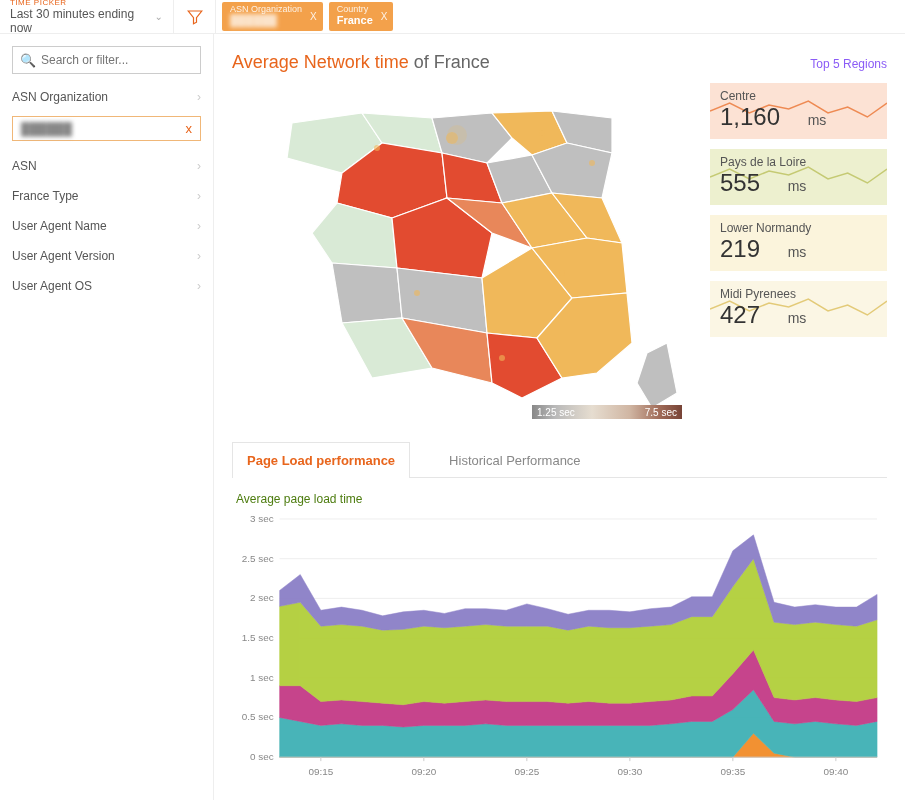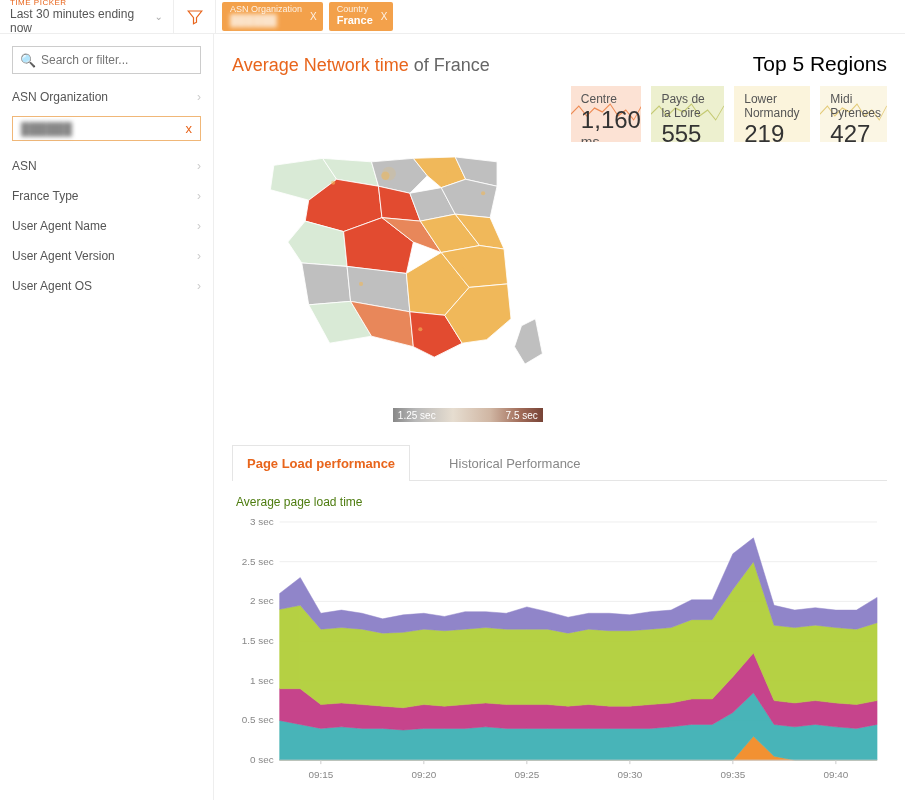--- a/index.html
+++ b/index.html
@@ -36,7 +36,7 @@
 .map-header { display: flex; justify-content: space-between; align-items: baseline; margin-bottom: 10px; }
 .map-title { font-size: 18px; color: #666; }
 .map-title .hl { color: #e8651c; }
-.top-regions-title { font-size: 21px; color: #000000; }
+.top-regions-title { font-size: 12px; color: #8b5cf6; }
 .map-row { display: flex; gap: 18px; }
 .map-box { width: 460px; height: 340px; position: relative; }
 .map-box svg { width: 100%; height: 100%; }

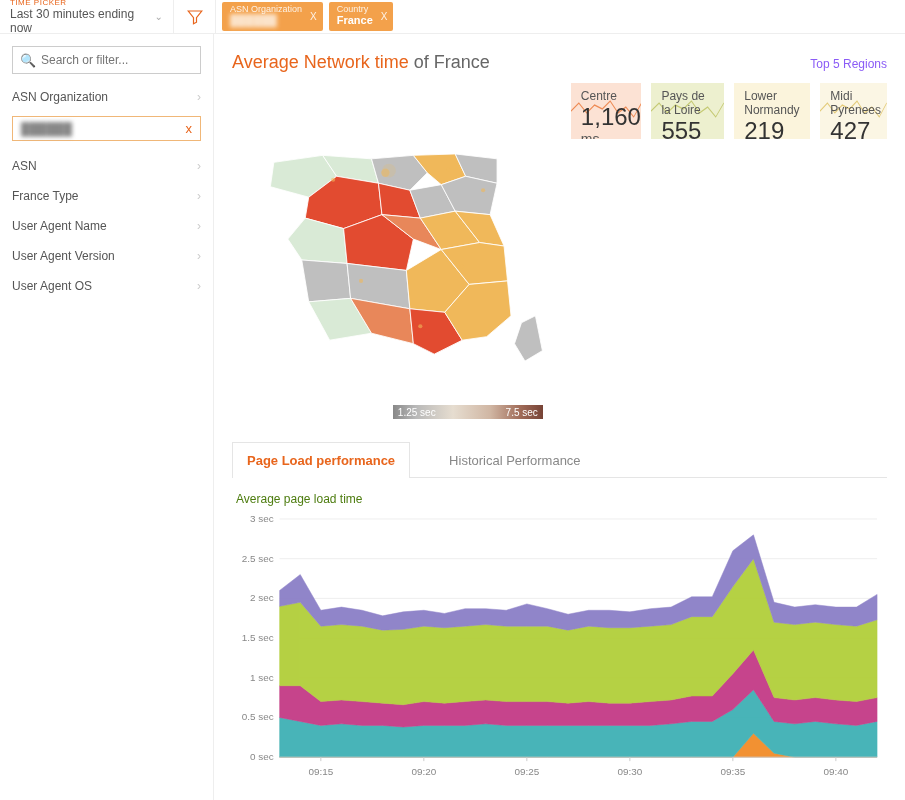--- a/index.html
+++ b/index.html
@@ -45,7 +45,7 @@
 .legend-bar span { position: relative; padding: 0 5px; }
 .legend-bar .r { margin-left: auto; }
 
-.regions-col { flex: 1; display: flex; gap: 10px; }
+.regions-col { flex: 1; display: flex; flex-direction: column; gap: 10px; }
 .region-card { position: relative; padding: 6px 10px 8px 10px; overflow: hidden; height: 56px; }
 .region-card .name { font-size: 12px; color: #555; position: relative; z-index: 2; }
 .region-card .val { font-size: 24px; color: #333; font-weight: 300; position: relative; z-index: 2; }

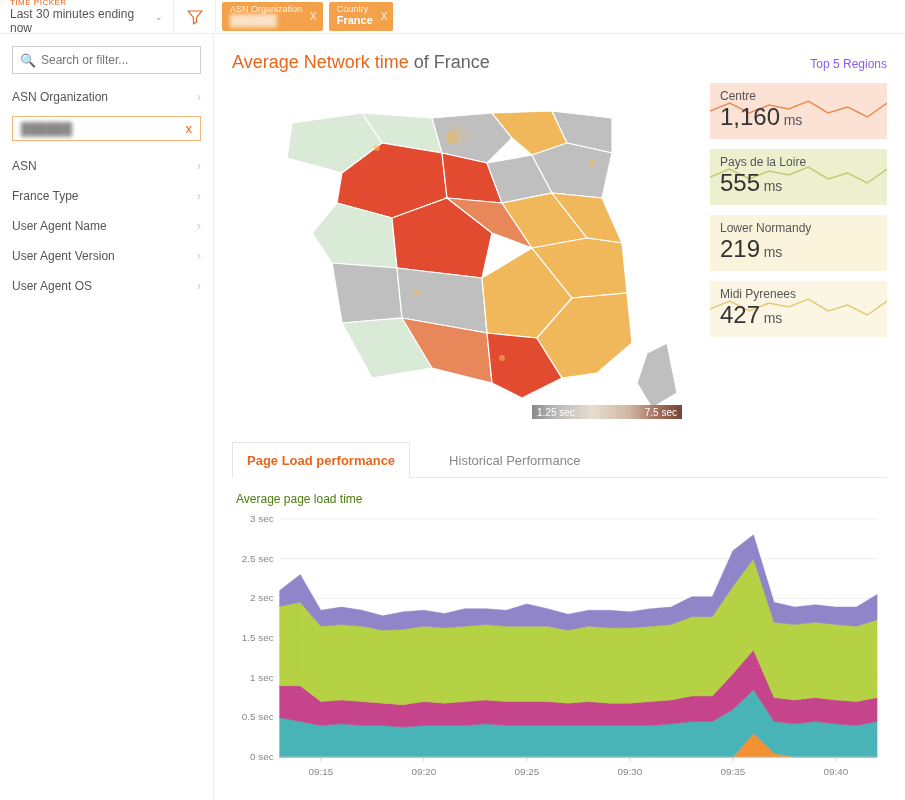--- a/index.html
+++ b/index.html
@@ -49,7 +49,7 @@
 .region-card { position: relative; padding: 6px 10px 8px 10px; overflow: hidden; height: 56px; }
 .region-card .name { font-size: 12px; color: #555; position: relative; z-index: 2; }
 .region-card .val { font-size: 24px; color: #333; font-weight: 300; position: relative; z-index: 2; }
-.region-card .unit { font-size: 14px; color: #555; }
+.region-card .unit { font-size: 14px; color: #555; margin-left: 24px; }
 .region-card svg.spark { position: absolute; inset: 0; width: 100%; height: 100%; }
 .c0 { background: rgba(246,150,100,0.28); }
 .c1 { background: rgba(196,204,95,0.30); }

